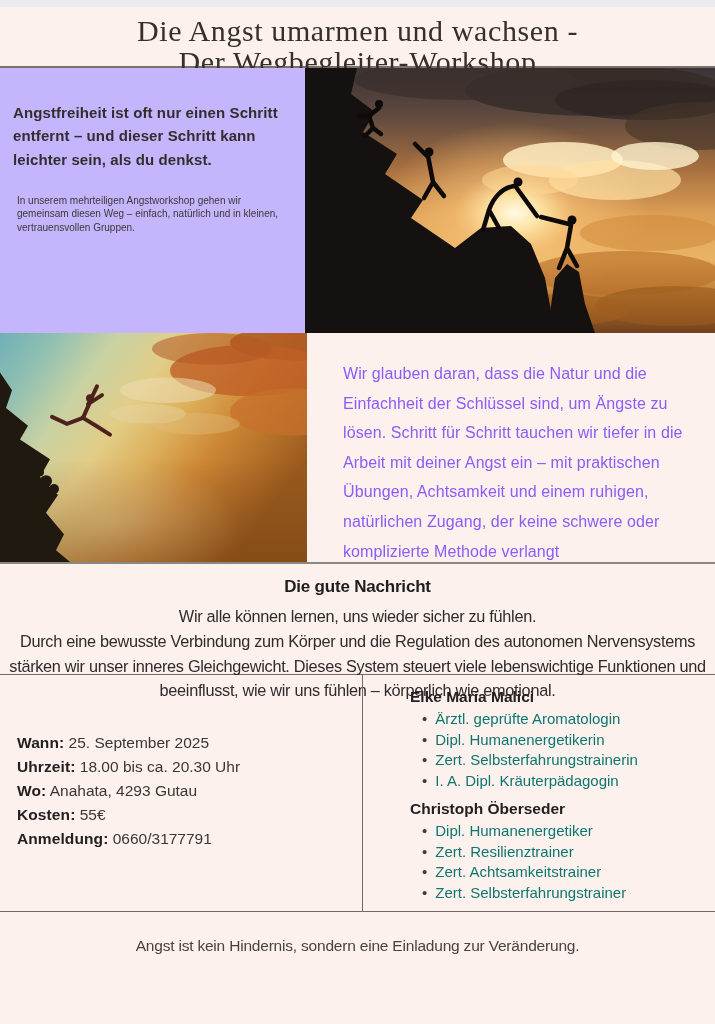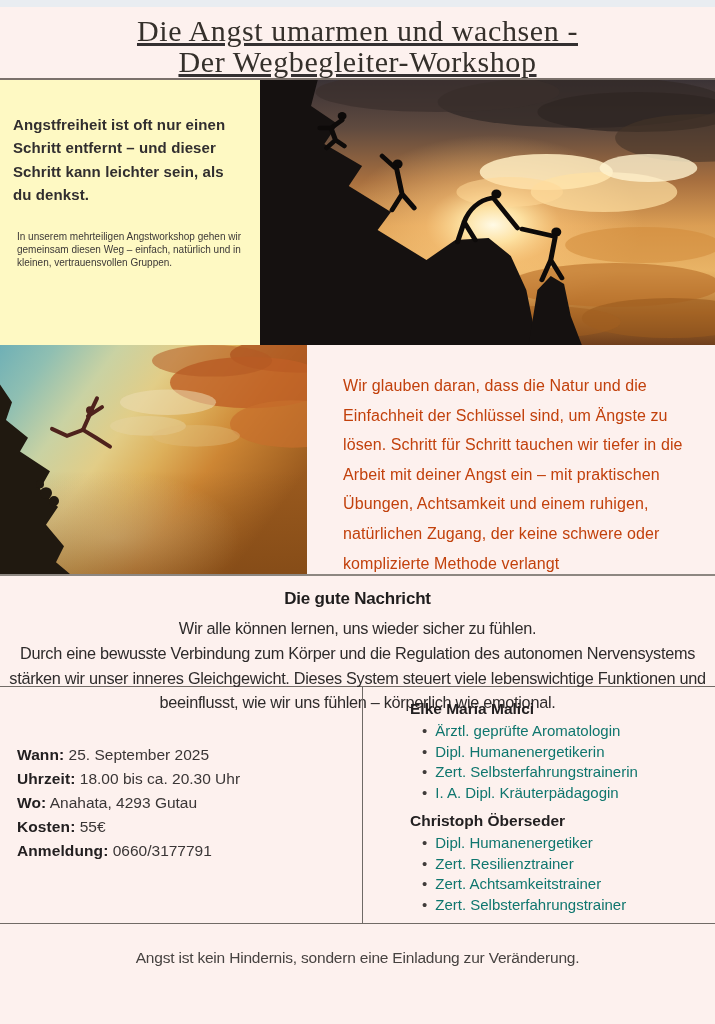--- a/index.html
+++ b/index.html
@@ -16,7 +16,7 @@
   }
   .top-strip { height: 7px; background: #e9edf1; }
 
-  header.masthead { height: 71px; padding-top: 8px; text-align: center; text-decoration: underline; }
+  header.masthead { height: 59px; padding-top: 8px; text-align: center; }
   .title-line {
     display: block;
     font-family: "Liberation Serif", "DejaVu Serif", serif;

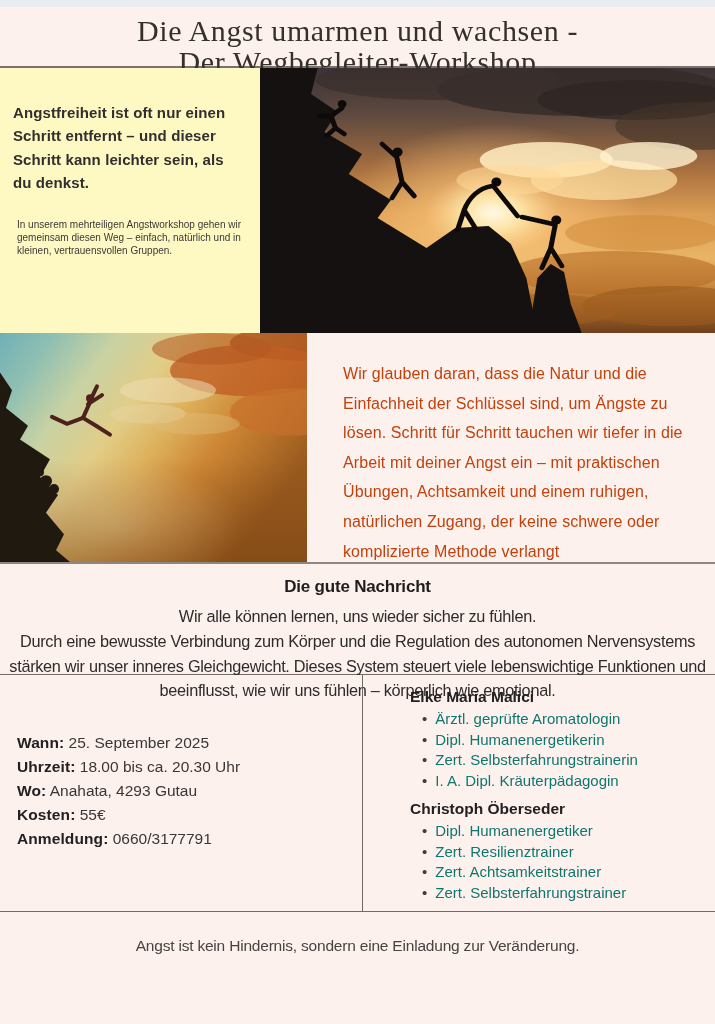--- a/index.html
+++ b/index.html
@@ -30,8 +30,8 @@
 
   .row1 { display: flex; height: 265px; }
   .intro-panel {
-    width: 260px;
-    background: #fef9c3;
+    width: 305px;
+    background: #c4b5fd;
     padding: 33px 16px 0 13px;
     flex: none;
   }

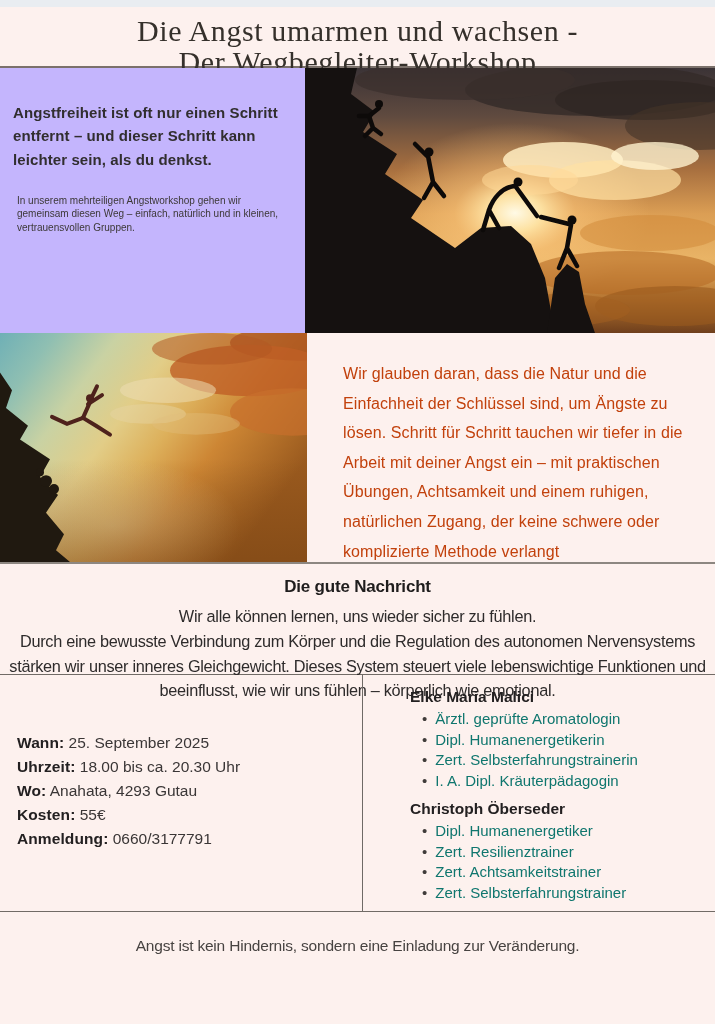--- a/index.html
+++ b/index.html
@@ -63,7 +63,7 @@
     margin: 0;
     font-size: 16px;
     line-height: 1.85;
-    color: #c2410c;
+    color: #8b5cf6;
     letter-spacing: 0.1px;
   }
 

